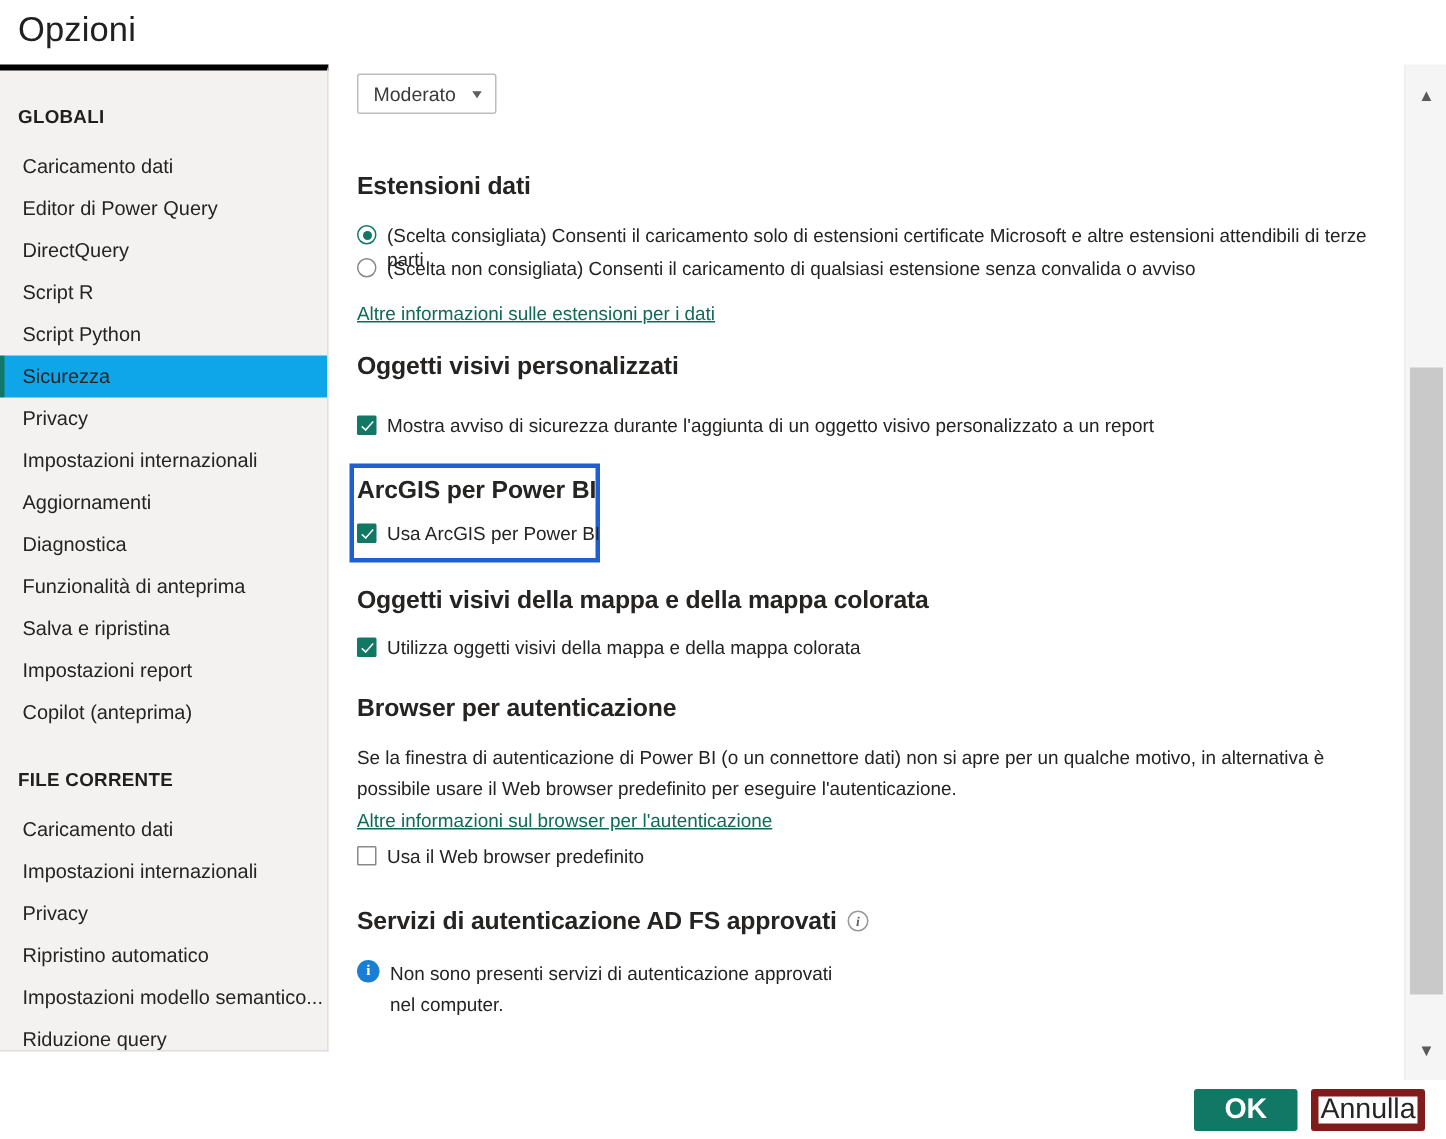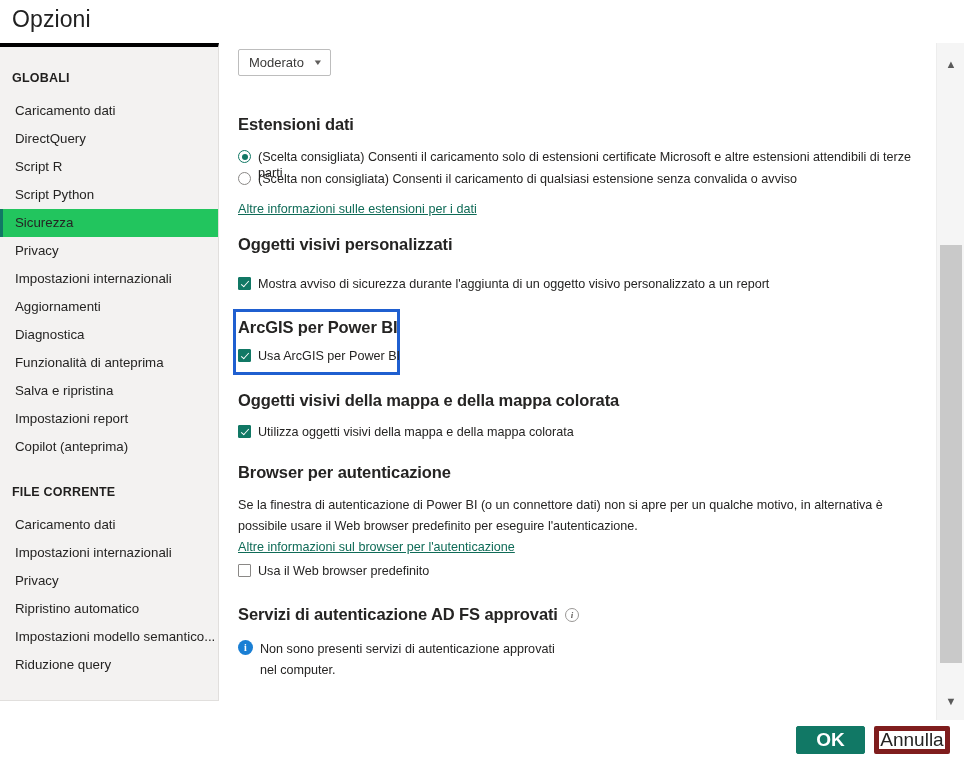--- a/index.html
+++ b/index.html
@@ -314,6 +314,9 @@
       <span>Caricamento dati</span>
     </div>
     <div class="side-item">
+      <span>Editor di Power Query</span>
+    </div>
+    <div class="side-item">
       <span>DirectQuery</span>
     </div>
     <div class="side-item">

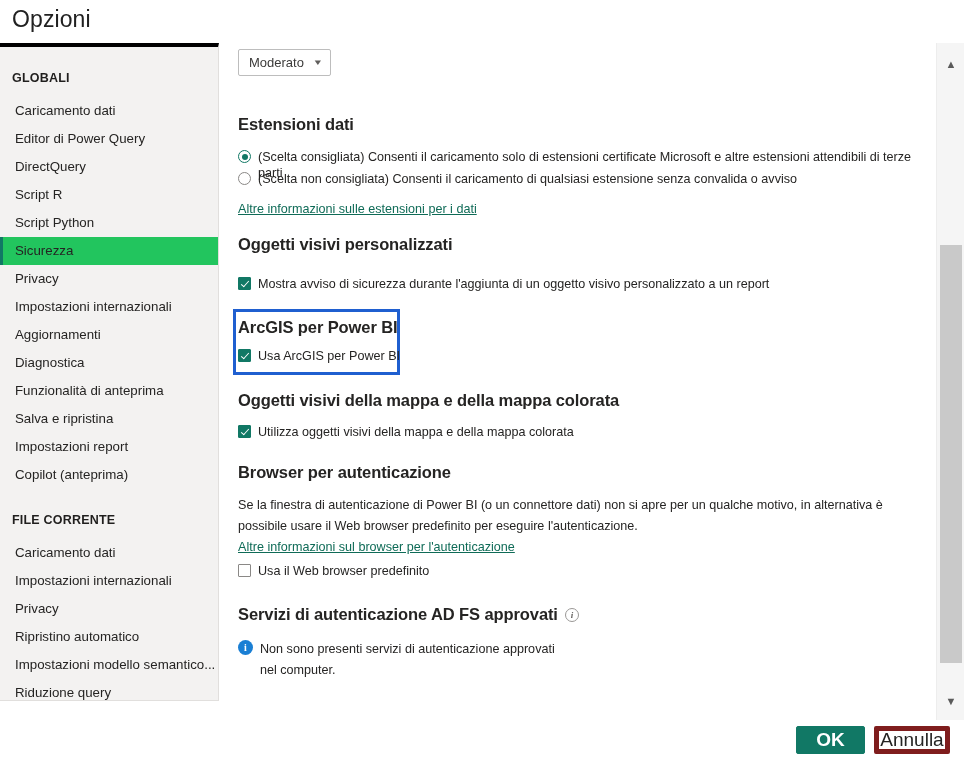--- a/index.html
+++ b/index.html
@@ -62,7 +62,7 @@
   }
   .side-item.first-of-group { margin-top: 8px; }
   .side-item.selected {
-    background: #22c55e;
+    background: #0ea5e9;
   }
   .side-item.selected::before {
     content: "";

